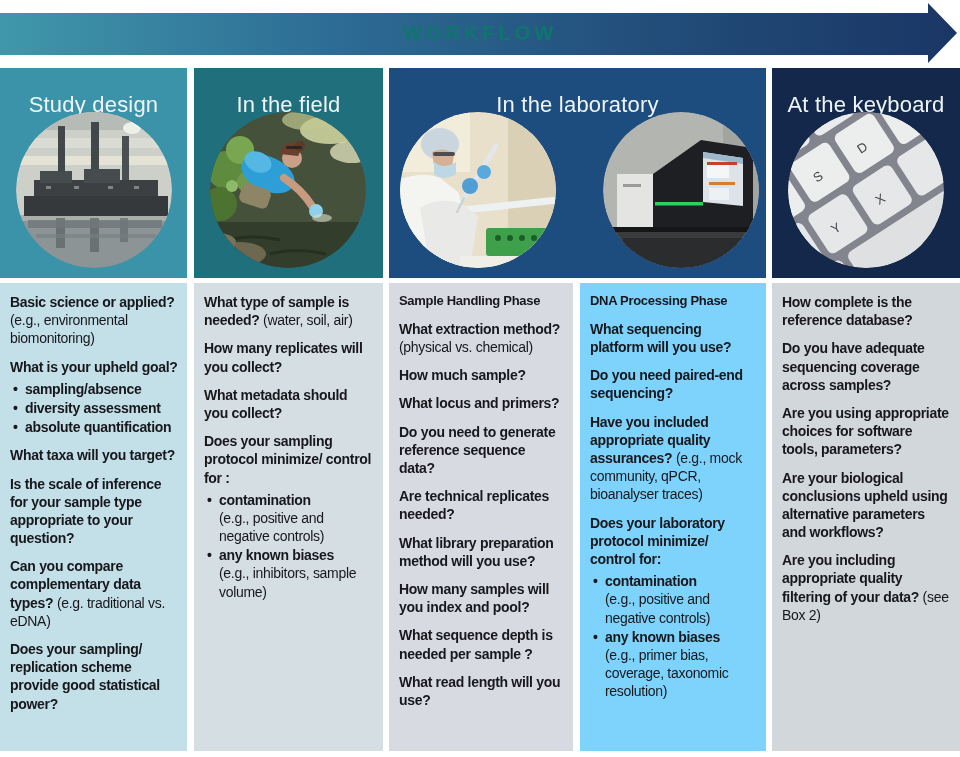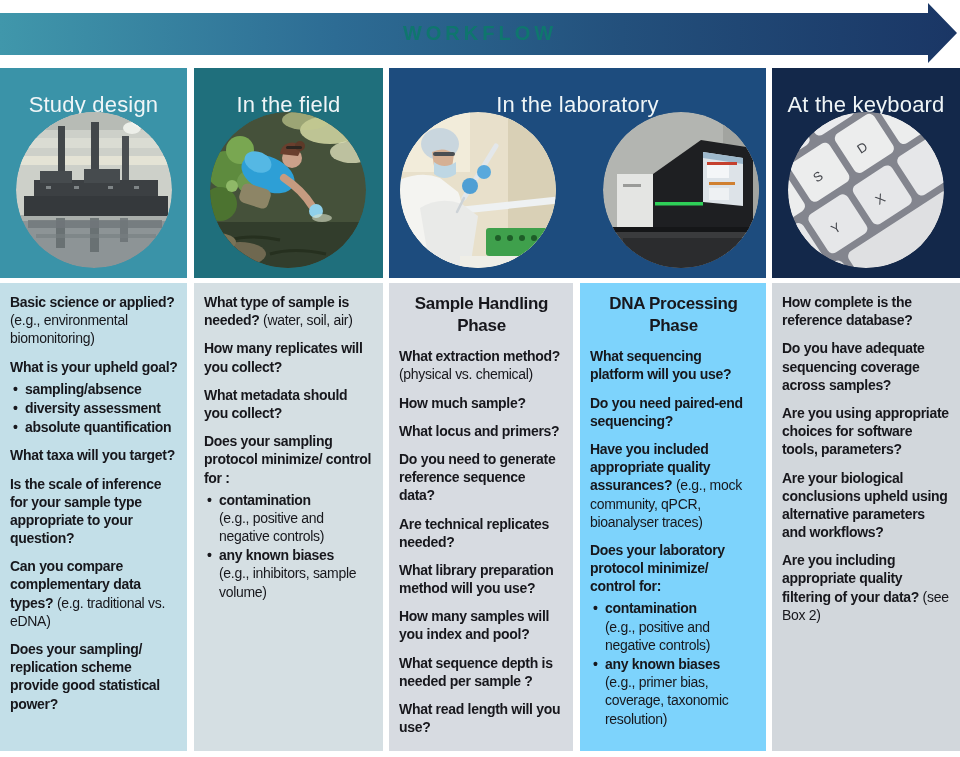--- a/index.html
+++ b/index.html
@@ -36,7 +36,7 @@
   .p4  { left:772px; width:188px; background:#d2d7dc; }
 
   .item { margin-bottom:10px; }
-  .heading { font-weight:700; font-size:17px;text-align:center; }
+  .heading { font-weight:700; font-size:13px; }
   .b { font-weight:700; }
   .r { font-weight:400; }
   .bullets { margin:-6px 0 10px 0; }

